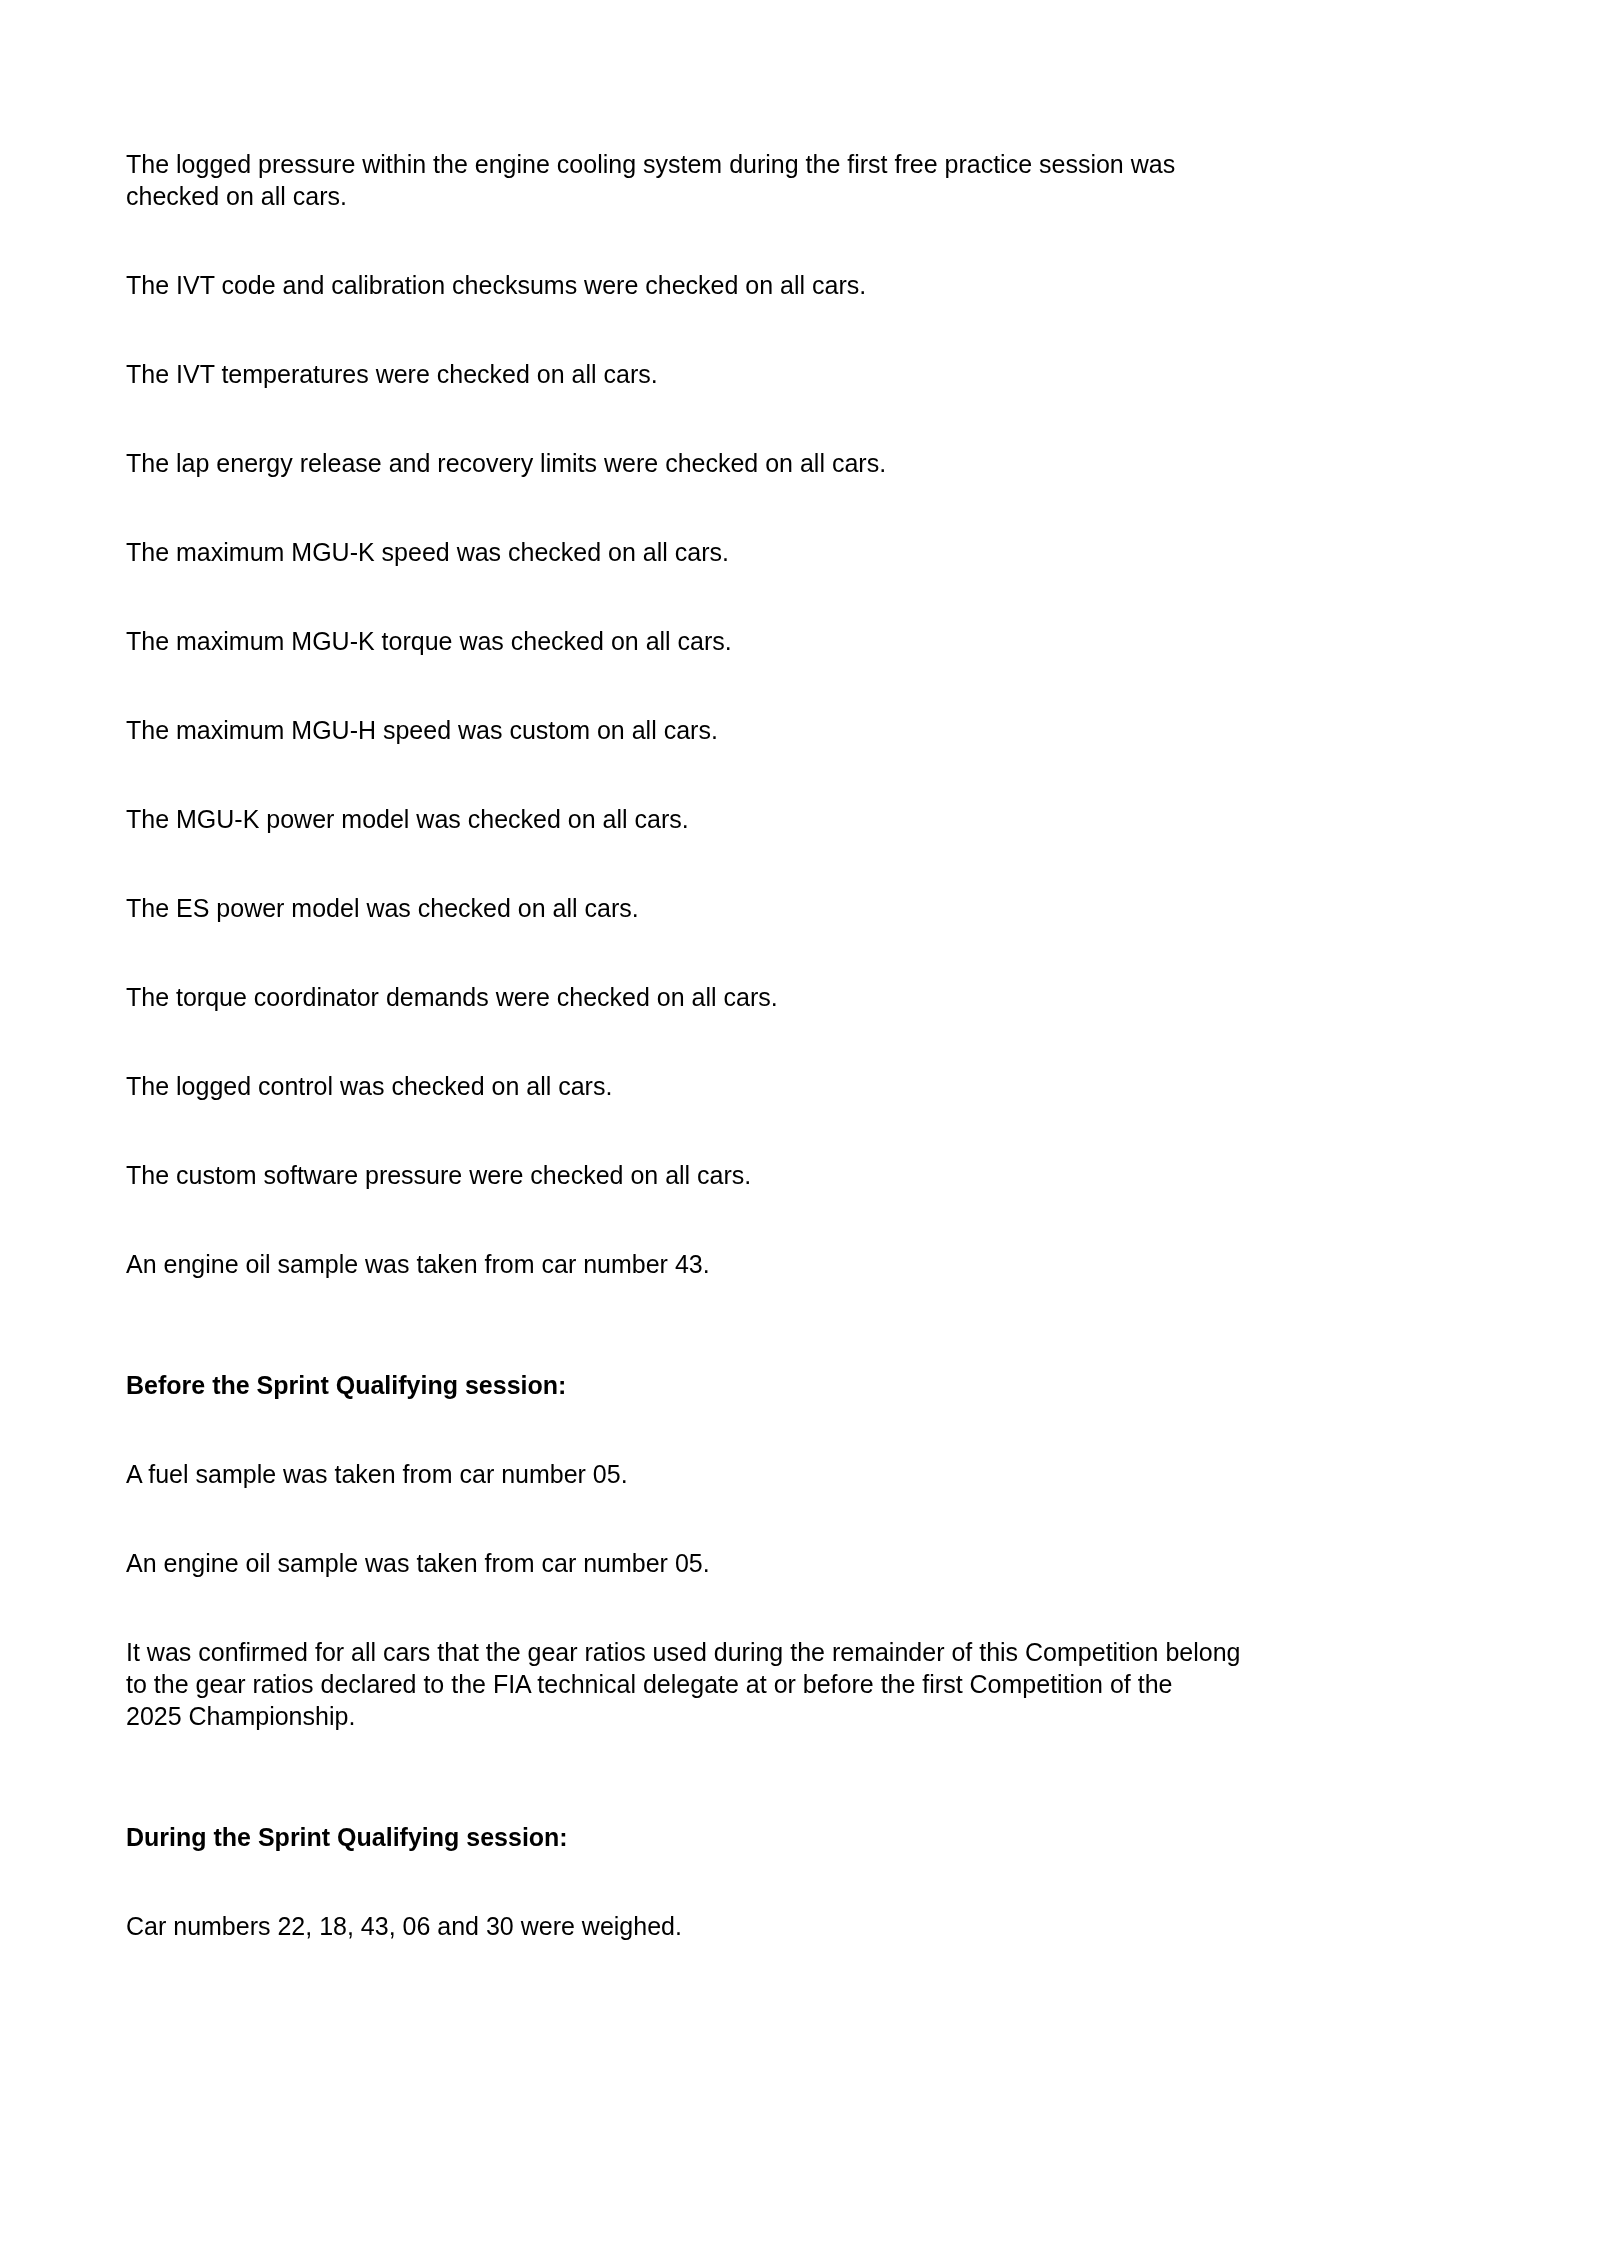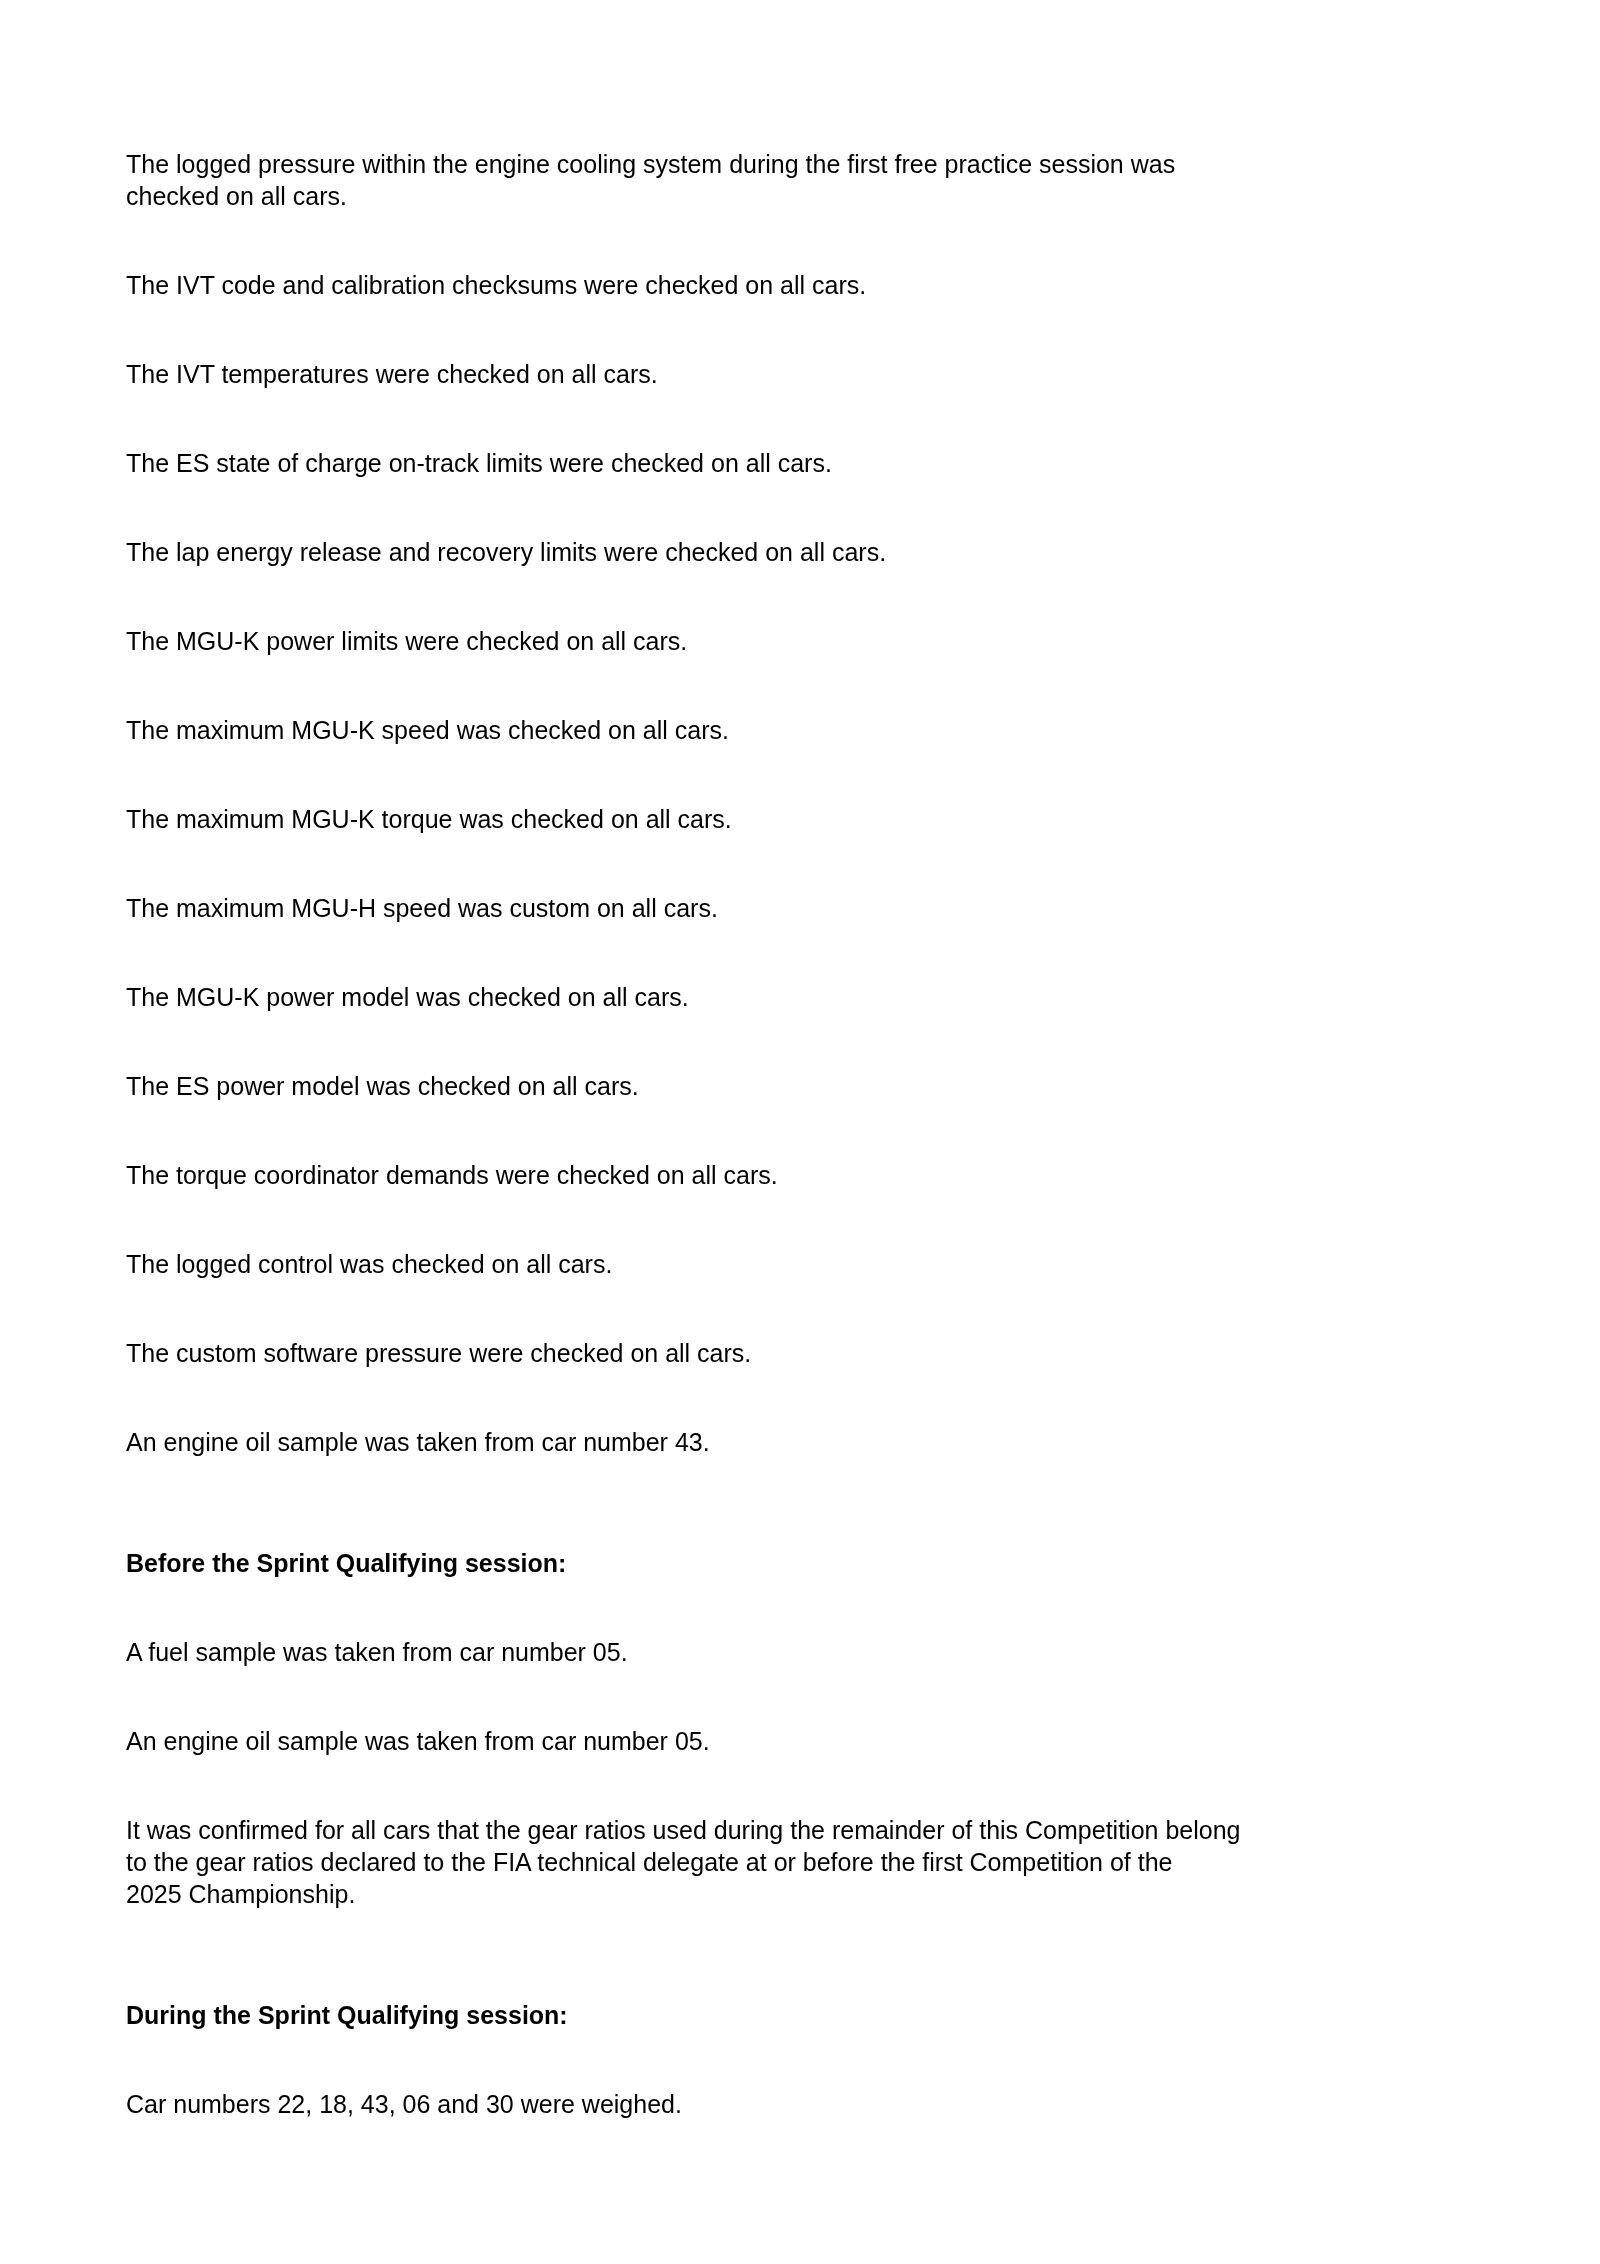--- a/index.html
+++ b/index.html
@@ -41,7 +41,6 @@
 checked on all cars.</p>
   <p class="para">The IVT code and calibration checksums were checked on all cars.</p>
   <p class="para">The IVT temperatures were checked on all cars.</p>
-  <p class="para">The ES state of charge on-track limits were checked on all cars.</p>
   <p class="para">The lap energy release and recovery limits were checked on all cars.</p>
   <p class="para">The MGU-K power limits were checked on all cars.</p>
   <p class="para">The maximum MGU-K speed was checked on all cars.</p>

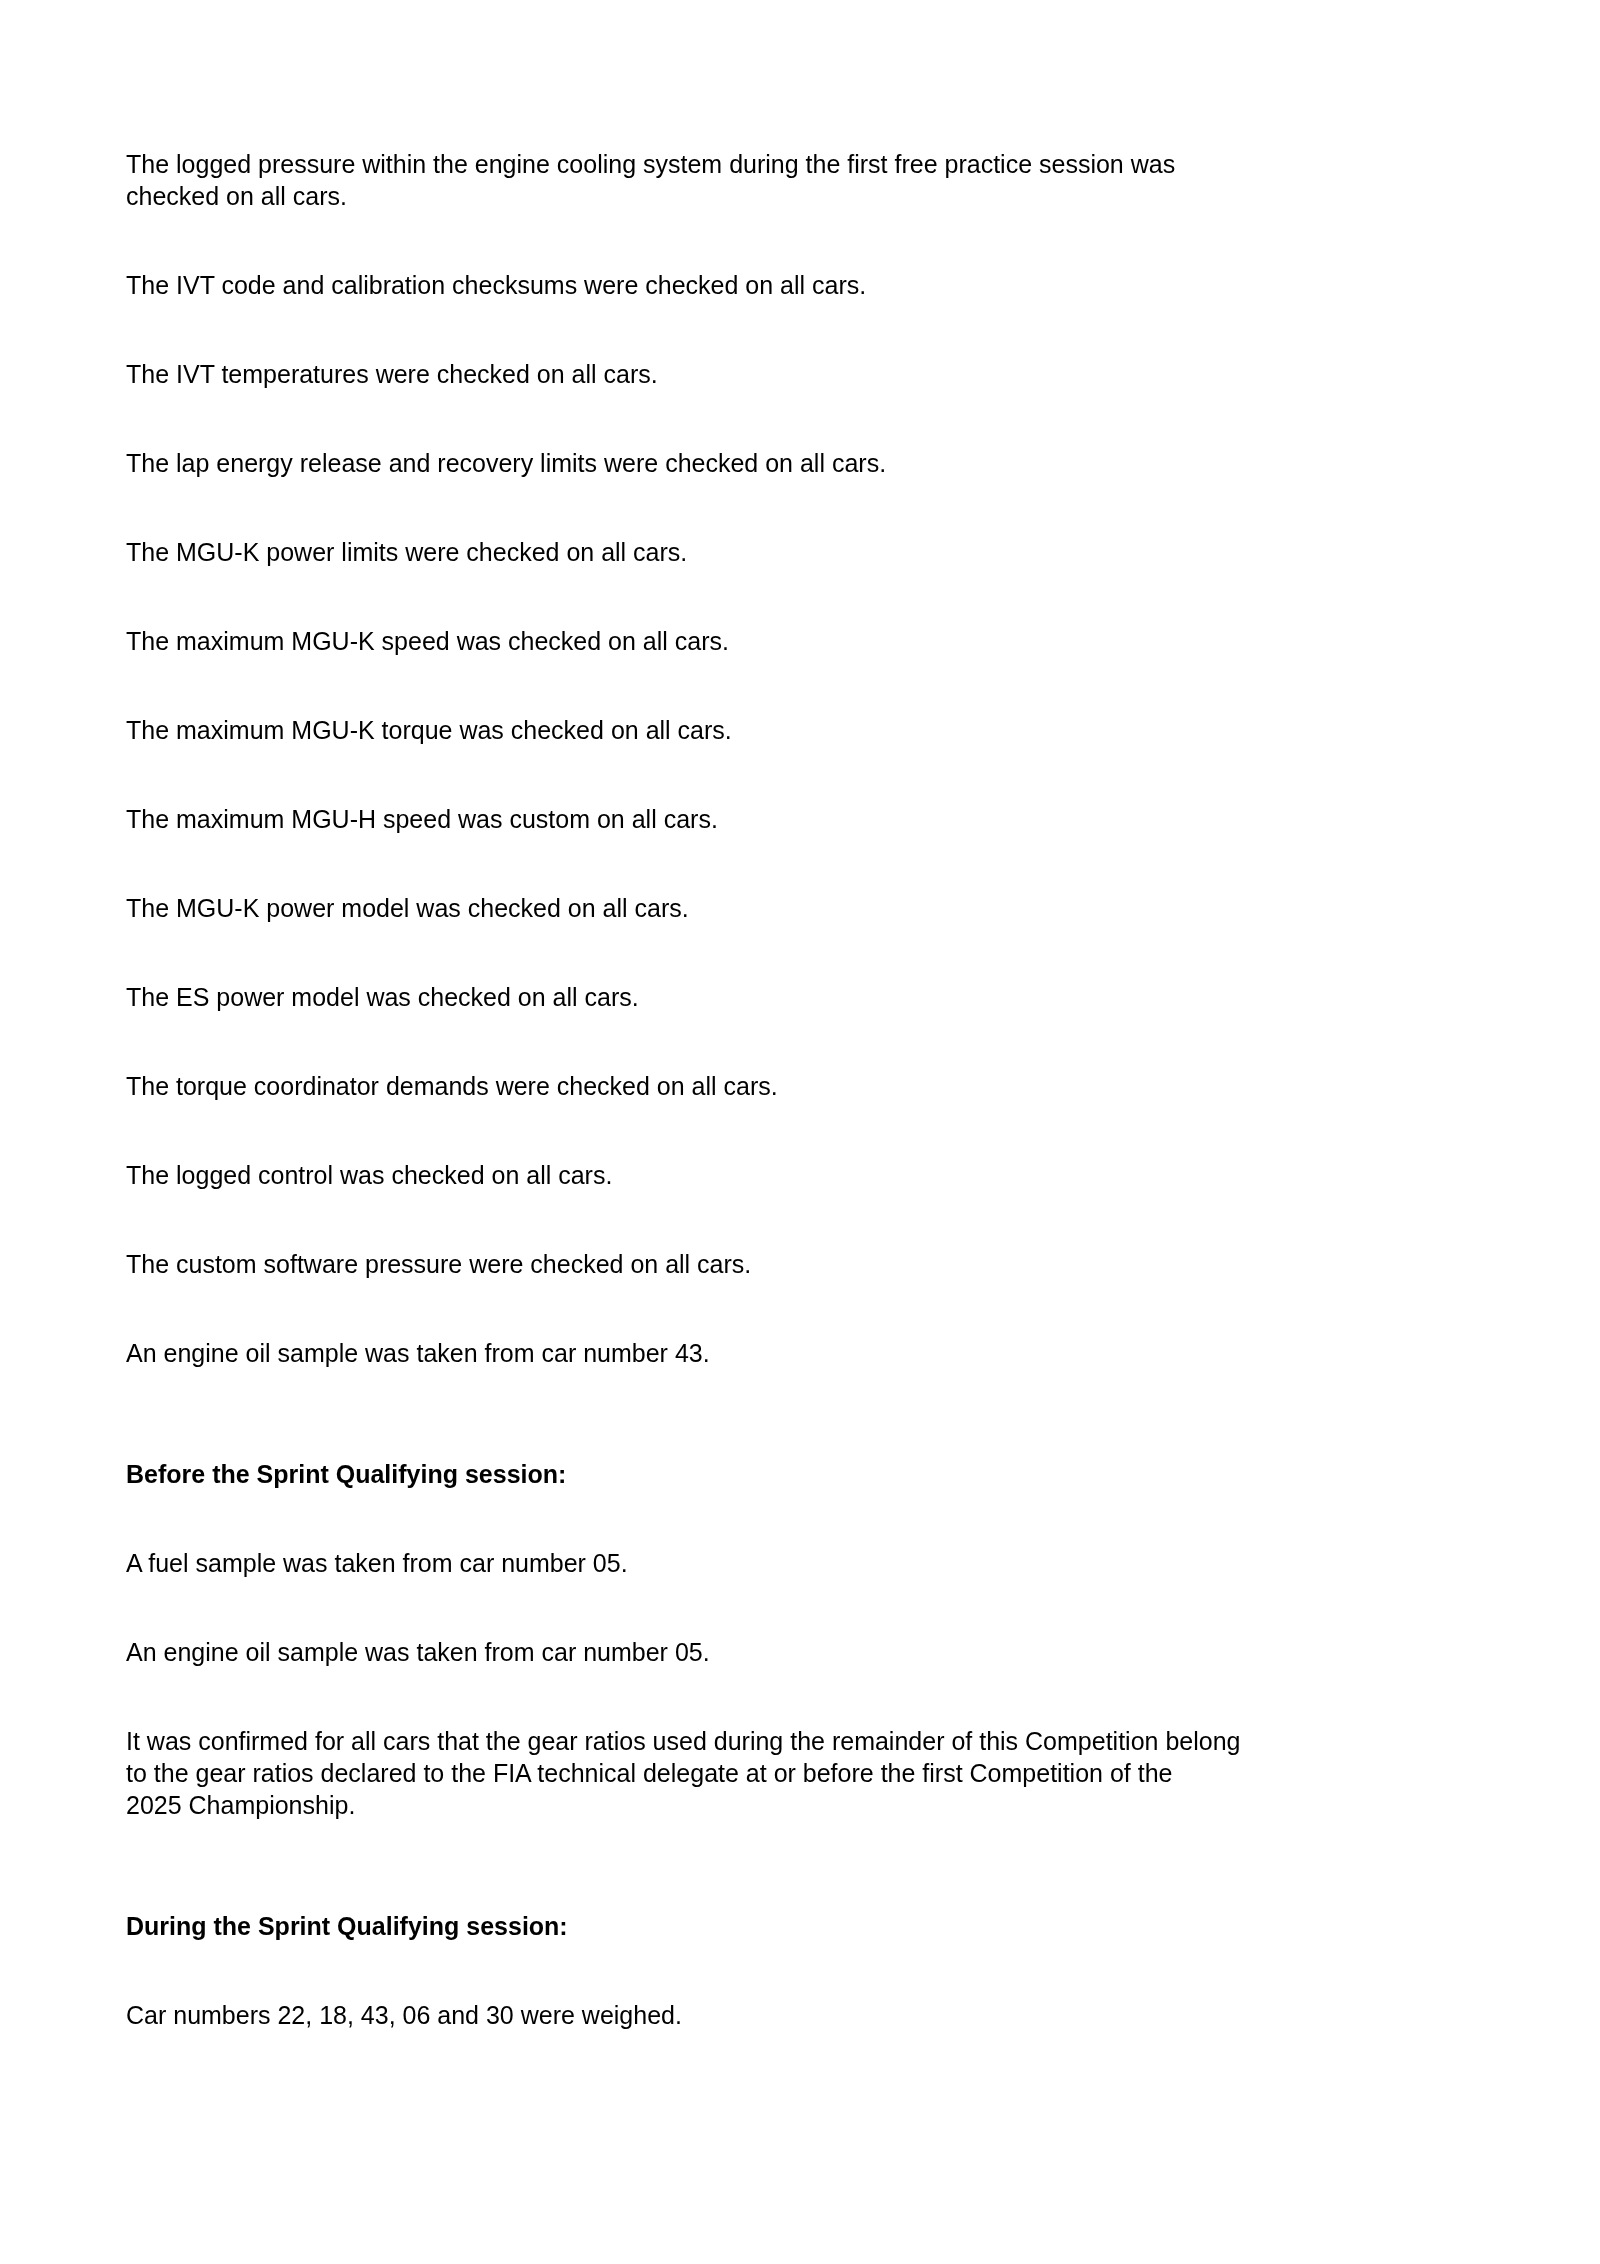--- a/index.html
+++ b/index.html
@@ -42,7 +42,6 @@
   <p class="para">The IVT code and calibration checksums were checked on all cars.</p>
   <p class="para">The IVT temperatures were checked on all cars.</p>
   <p class="para">The lap energy release and recovery limits were checked on all cars.</p>
-  <p class="para">The MGU-K power limits were checked on all cars.</p>
   <p class="para">The maximum MGU-K speed was checked on all cars.</p>
   <p class="para">The maximum MGU-K torque was checked on all cars.</p>
   <p class="para">The maximum MGU-H speed was custom on all cars.</p>

